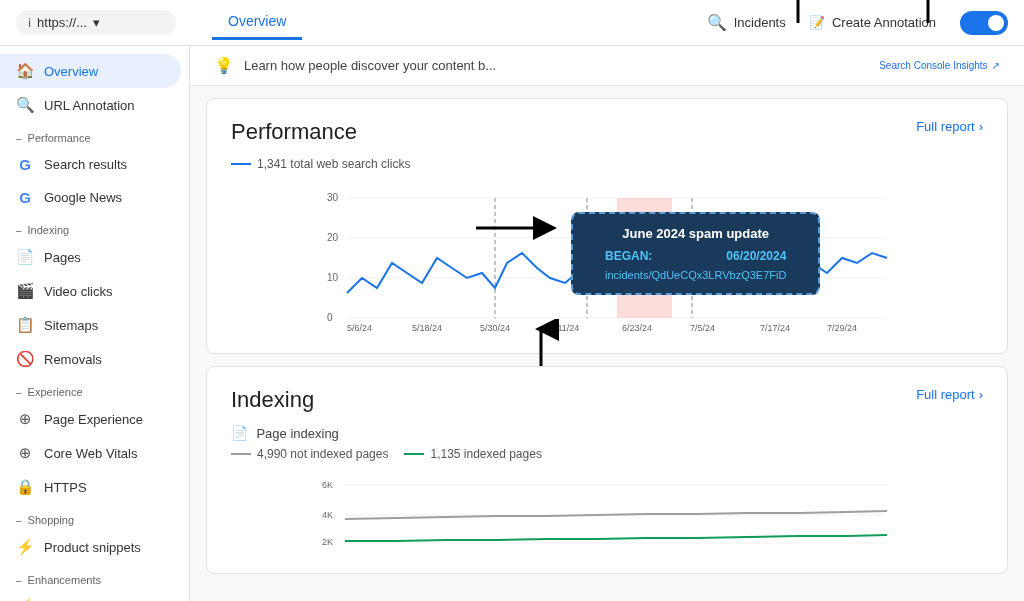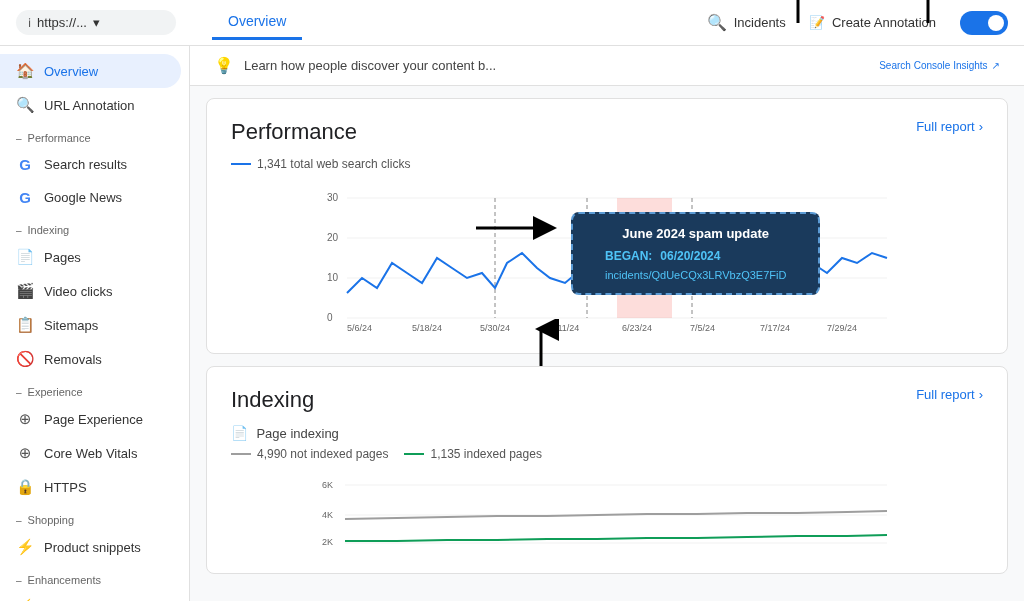--- a/index.html
+++ b/index.html
@@ -205,6 +205,7 @@
       gap: 8px;
       font-size: 12px;
       margin-bottom: 4px;
+      justify-content: space-between;
     }
     .incident-tooltip-label { font-weight: 700; color: #4fc3f7; }
     .incident-tooltip-value { font-weight: 700; color: #4fc3f7; }

